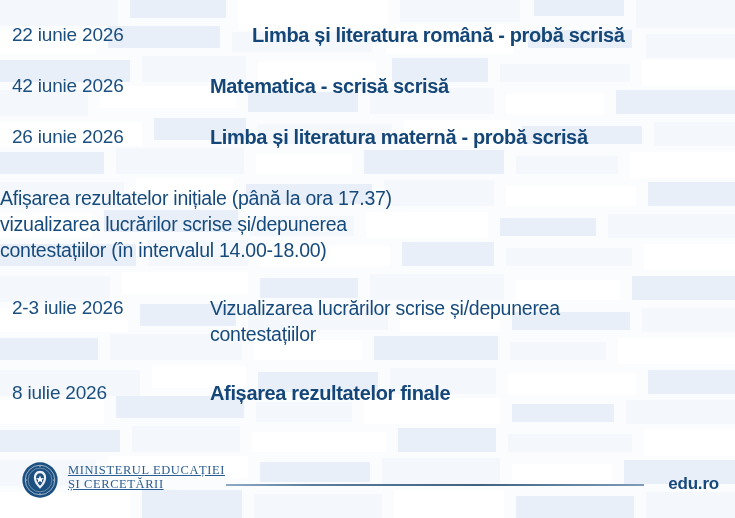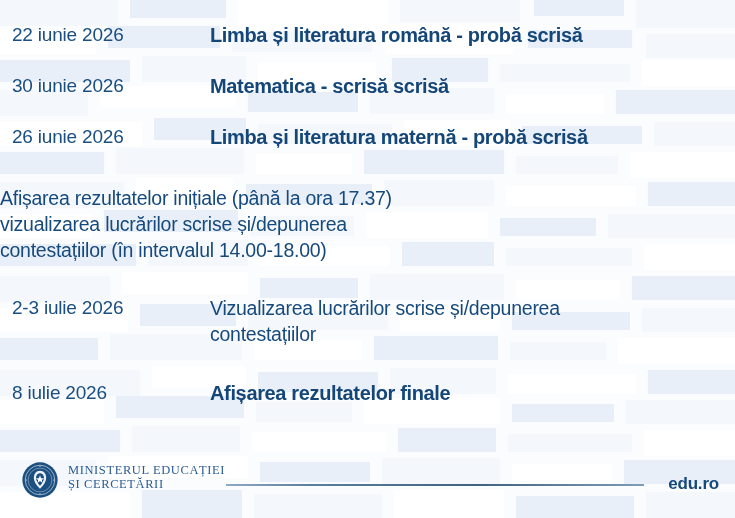--- a/index.html
+++ b/index.html
@@ -252,7 +252,7 @@
 
   <div id="schedule">
 
-    <div class="row" style="top:22px;">
+    <div class="row" style="top:22px;gap:42px;">
       <div class="date-cell">22 iunie 2026</div>
       <div class="desc-cell bold">
         <span class="desc-line">Limba și literatura română - probă scrisă</span>

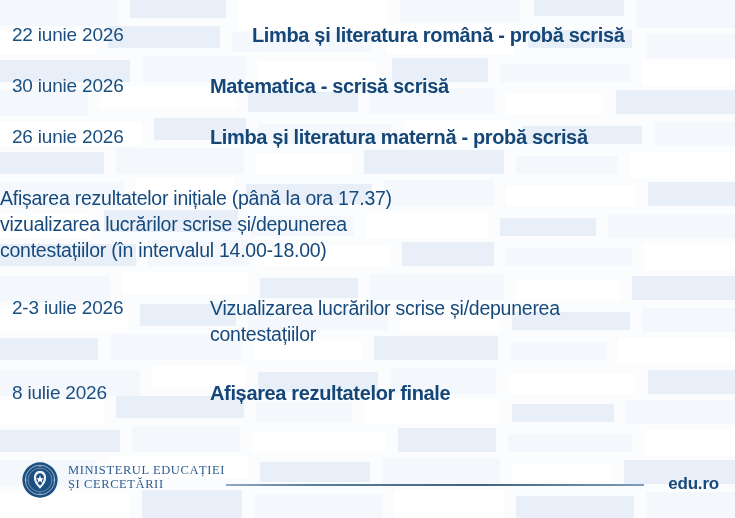--- a/index.html
+++ b/index.html
@@ -260,7 +260,7 @@
     </div>
 
     <div class="row" style="top:73px;">
-      <div class="date-cell">30 iunie 2026</div>
+      <div class="date-cell">42 iunie 2026</div>
       <div class="desc-cell bold">
         <span class="desc-line">Matematica - scrisă scrisă</span>
       </div>

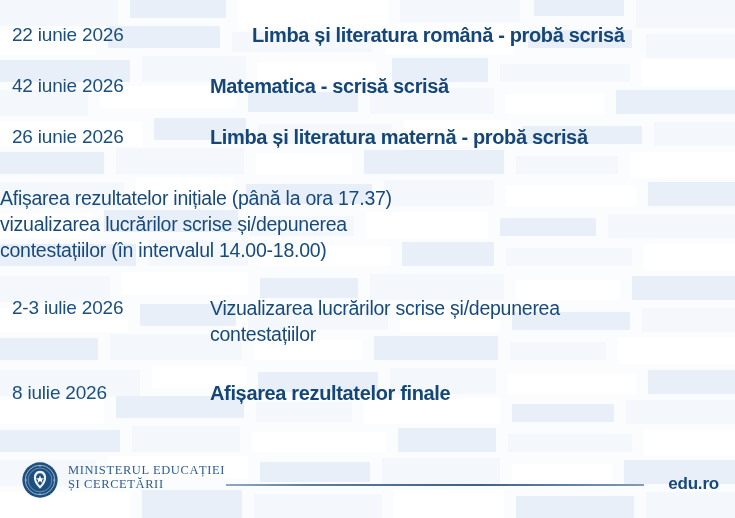--- a/index.html
+++ b/index.html
@@ -105,7 +105,7 @@
     line-height: 13.5px;
     letter-spacing: 0.6px;
   }
-  #ministry-text span { display: block; }
+  #ministry-text span { display: block; text-decoration: underline; }
   #footer-rule {
     position: absolute;
     left: 226px;

